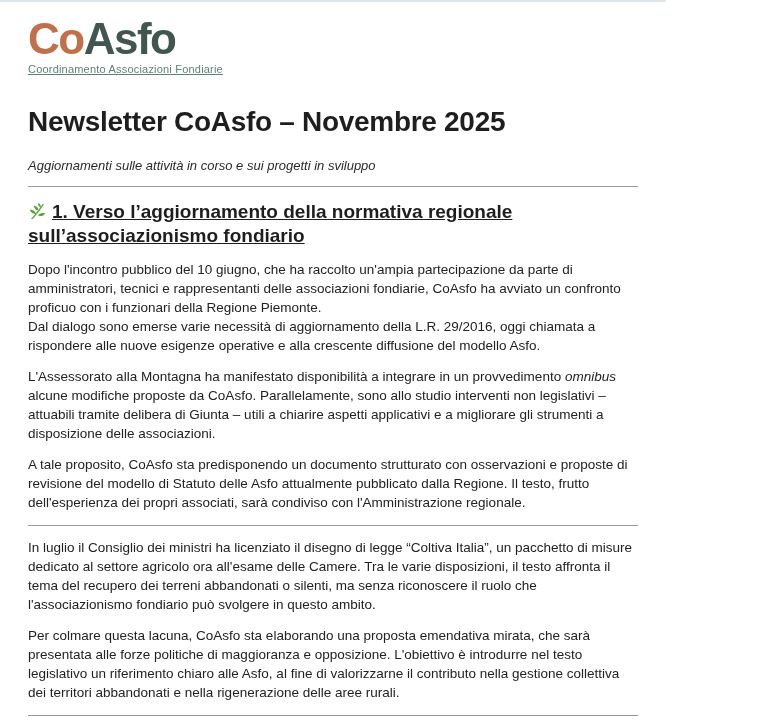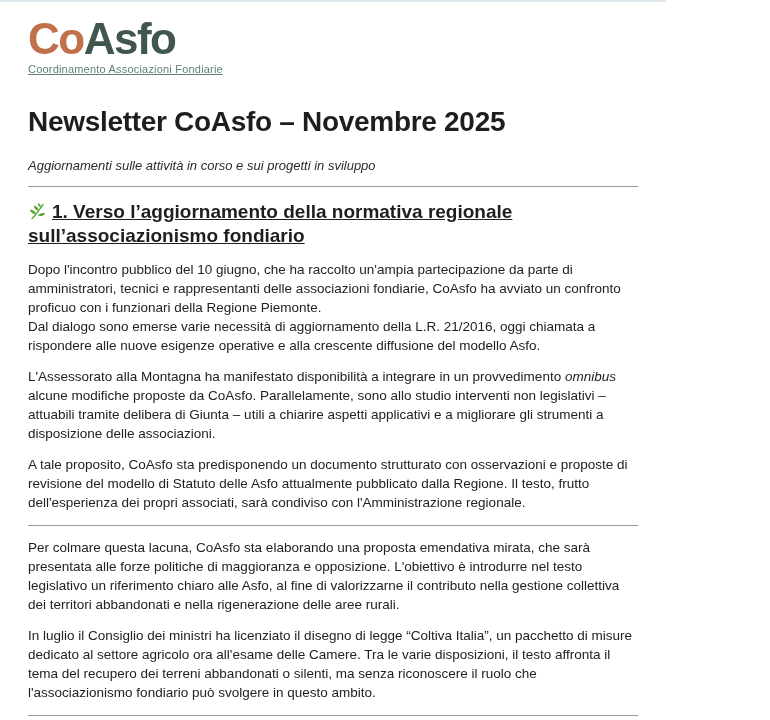--- a/index.html
+++ b/index.html
@@ -106,7 +106,7 @@
           </svg></span><span>1. Verso l’aggiornamento della normativa regionale sull’associazionismo fondiario</span></h2>
     <p class="body-text">
         <span class="pline">Dopo l'incontro pubblico del 10 giugno, che ha raccolto un'ampia partecipazione da parte di amministratori, tecnici e rappresentanti delle associazioni fondiarie, CoAsfo ha avviato un confronto proficuo con i funzionari della Regione Piemonte.</span>
-        <span class="pline">Dal dialogo sono emerse varie necessità di aggiornamento della L.R. 21/2016, oggi chiamata a rispondere alle nuove esigenze operative e alla crescente diffusione del modello Asfo.</span>
+        <span class="pline">Dal dialogo sono emerse varie necessità di aggiornamento della L.R. 29/2016, oggi chiamata a rispondere alle nuove esigenze operative e alla crescente diffusione del modello Asfo.</span>
       </p>
     <p class="body-text"><span>L'Assessorato alla Montagna ha manifestato disponibilità a integrare in un provvedimento </span><em class="inline-italic">omnibus</em><span> alcune modifiche proposte da CoAsfo. Parallelamente, sono allo studio interventi non legislativi – attuabili tramite delibera di Giunta – utili a chiarire aspetti applicativi e a migliorare gli strumenti a disposizione delle associazioni.</span></p>
     <p class="body-text">A tale proposito, CoAsfo sta predisponendo un documento strutturato con osservazioni e proposte di revisione del modello di Statuto delle Asfo attualmente pubblicato dalla Regione. Il testo, frutto dell'esperienza dei propri associati, sarà condiviso con l'Amministrazione regionale.</p>

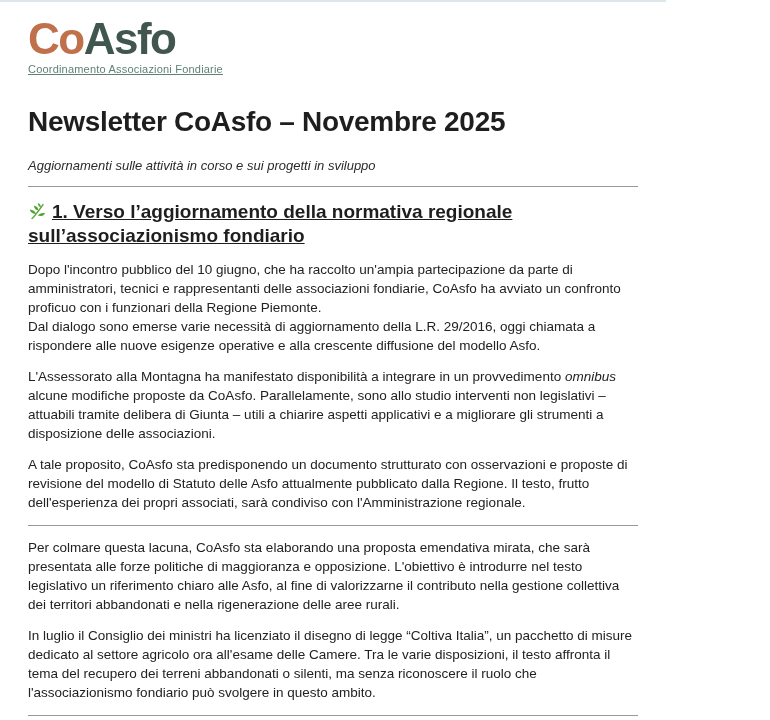--- a/index.html
+++ b/index.html
@@ -115,8 +115,8 @@
   <hr class="rule">
 
   <section>
+    <p class="body-text">In luglio il Consiglio dei ministri ha licenziato il disegno di legge “Coltiva Italia”, un pacchetto di misure dedicato al settore agricolo ora all'esame delle Camere. Tra le varie disposizioni, il testo affronta il tema del recupero dei terreni abbandonati o silenti, ma senza riconoscere il ruolo che l'associazionismo fondiario può svolgere in questo ambito.</p>
     <p class="body-text">Per colmare questa lacuna, CoAsfo sta elaborando una proposta emendativa mirata, che sarà presentata alle forze politiche di maggioranza e opposizione. L'obiettivo è introdurre nel testo legislativo un riferimento chiaro alle Asfo, al fine di valorizzarne il contributo nella gestione collettiva dei territori abbandonati e nella rigenerazione delle aree rurali.</p>
-    <p class="body-text">In luglio il Consiglio dei ministri ha licenziato il disegno di legge “Coltiva Italia”, un pacchetto di misure dedicato al settore agricolo ora all'esame delle Camere. Tra le varie disposizioni, il testo affronta il tema del recupero dei terreni abbandonati o silenti, ma senza riconoscere il ruolo che l'associazionismo fondiario può svolgere in questo ambito.</p>
   </section>
 
   <hr class="rule">

